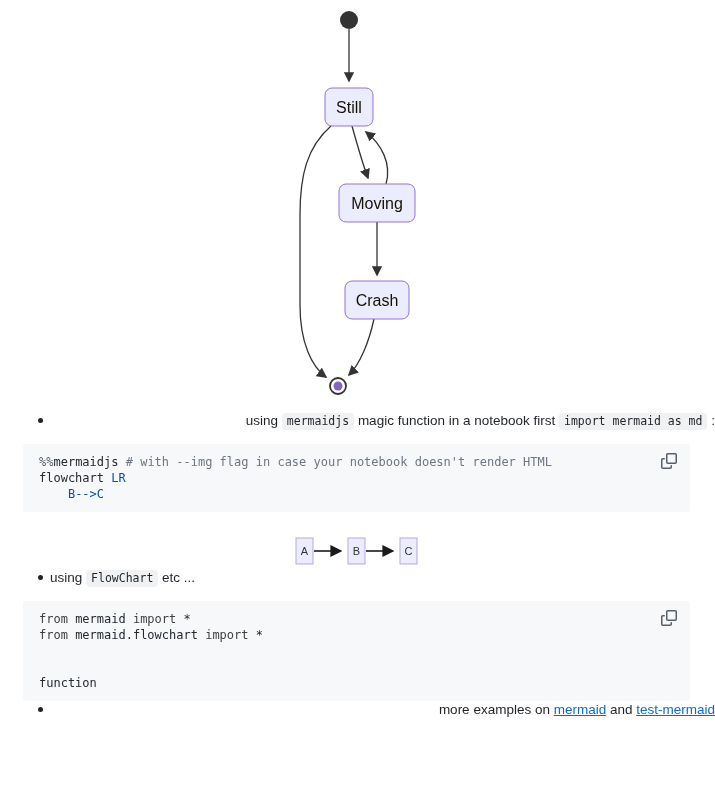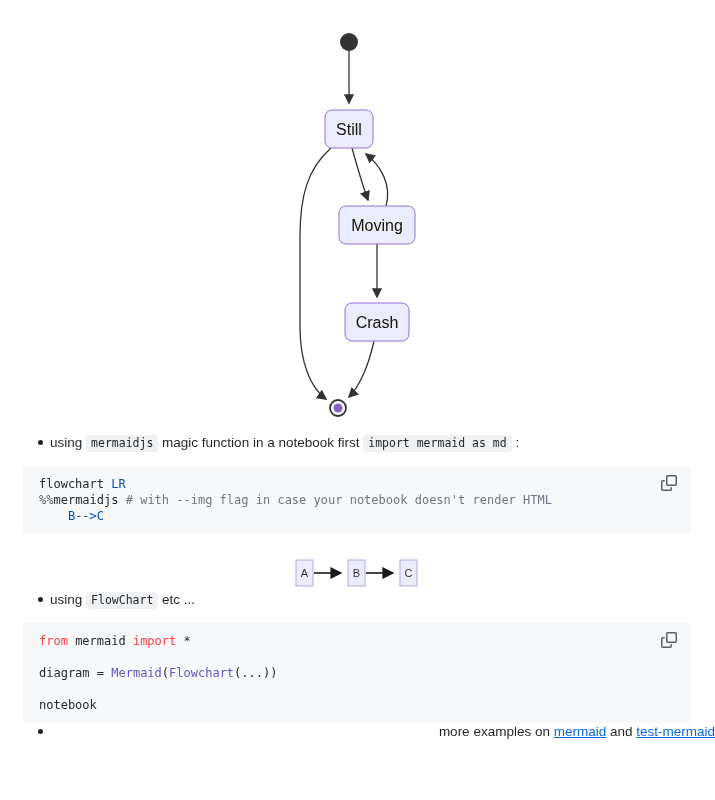--- a/index.html
+++ b/index.html
@@ -13,7 +13,7 @@
   .page { width: 715px; padding: 0; }
 
   
-  .diagram-wrap { width: 610px; height: 412px; margin-top: 22px; }
+  .diagram-wrap { width: 610px; height: 412px; }
   svg text.state-label {
     font-family: "Liberation Sans", sans-serif;
     font-size: 16px; fill: #131300;

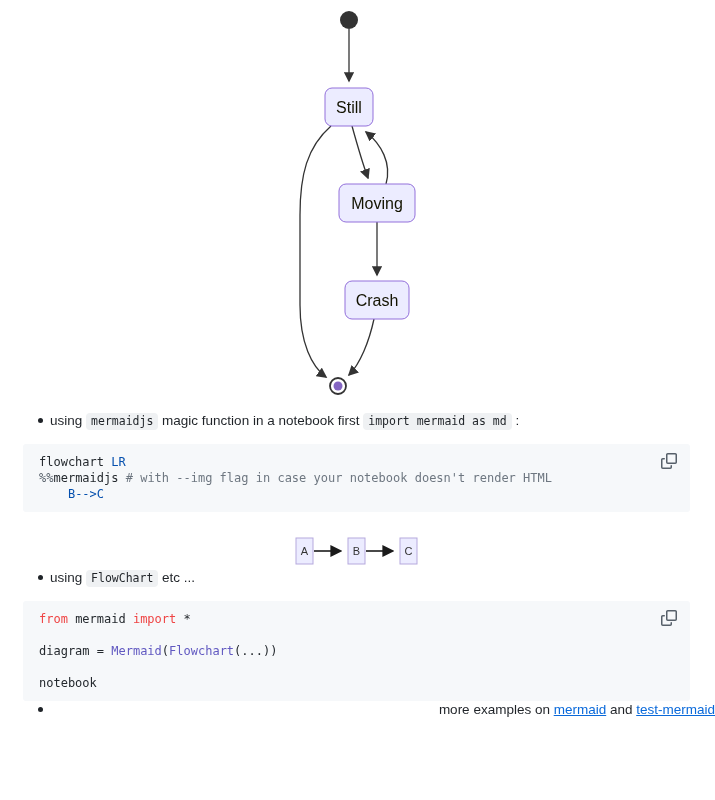--- a/index.html
+++ b/index.html
@@ -39,7 +39,7 @@
     border-radius: 50%;
     background: #1f2328;
   }
-  .b1 { margin-top: 12px; }
+  .b1 { margin-top: 12px; text-align: right; }
   .b2 { margin-top: 25px; }
   .b3 { margin-top: 25px; text-align: right; }
 

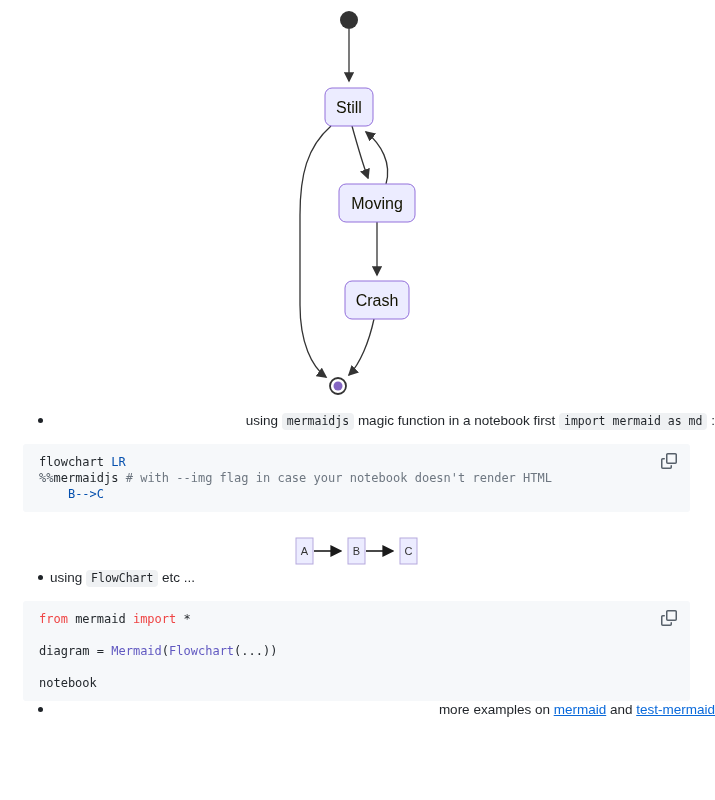--- a/index.html
+++ b/index.html
@@ -149,8 +149,8 @@
         </svg>
       </span>
     </button>
-  <div class="codeline"><span class="tok-plain">flowchart </span><span class="tok-blue">LR</span></div>
-      <div class="codeline"><span class="tok-gray">%%</span><span class="tok-plain">mermaidjs </span><span class="tok-comment"># with --img flag in case your notebook doesn't render HTML</span></div>
+  <div class="codeline"><span class="tok-gray">%%</span><span class="tok-plain">mermaidjs </span><span class="tok-comment"># with --img flag in case your notebook doesn't render HTML</span></div>
+      <div class="codeline"><span class="tok-plain">flowchart </span><span class="tok-blue">LR</span></div>
       <div class="codeline"><span class="tok-plain">    </span><span class="tok-blue">B--&gt;C</span></div>
     </div>
 

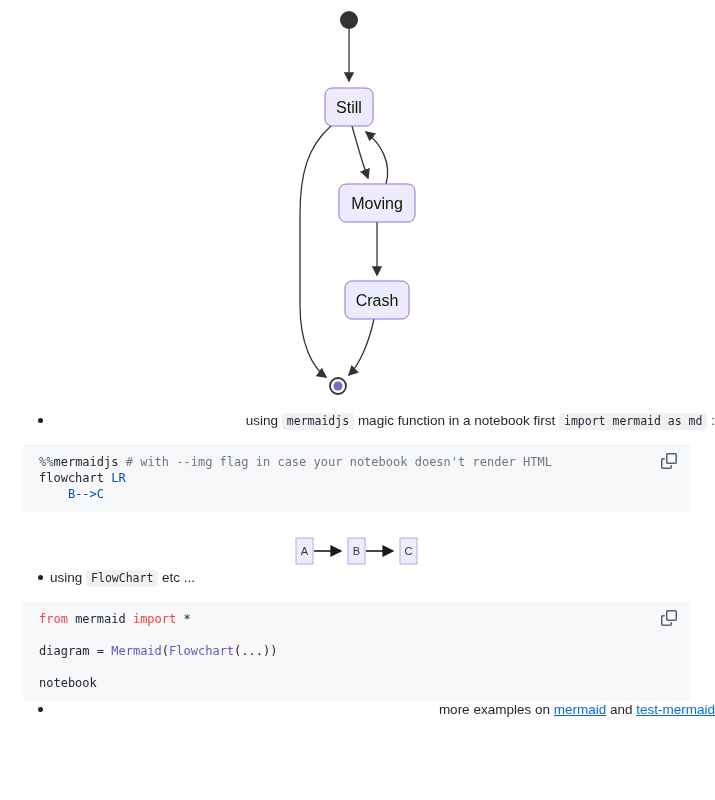--- a/index.html
+++ b/index.html
@@ -73,7 +73,7 @@
   .tok-plain   { color: #24292e; }
   .tok-comment { color: #6e7781; }
   .tok-blue    { color: #0550ae; }
-  .tok-red     { color: #ef4444; }
+  .tok-red     { color: #404040; }
   .tok-purple  { color: #6159c1; }
   .tok-gray    { color: #57606a; }
 

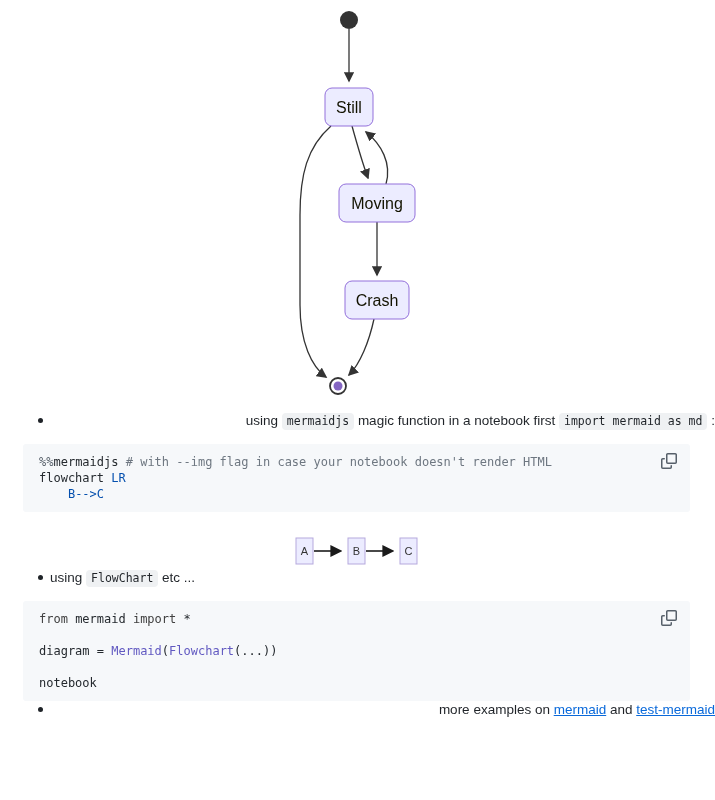--- a/index.html
+++ b/index.html
@@ -186,6 +186,7 @@
       </span>
     </button>
   <div class="codeline"><span class="tok-red">from </span><span class="tok-plain">mermaid </span><span class="tok-red">import </span><span class="tok-plain">*</span></div>
+      <div class="codeline"><span class="tok-red">from </span><span class="tok-plain">mermaid.flowchart </span><span class="tok-red">import </span><span class="tok-plain">*</span></div>
       <div class="codeline">&nbsp;</div>
       <div class="codeline"><span class="tok-plain">diagram = </span><span class="tok-purple">Mermaid</span><span class="tok-plain">(</span><span class="tok-purple">Flowchart</span><span class="tok-plain">(...))</span></div>
       <div class="codeline">&nbsp;</div>

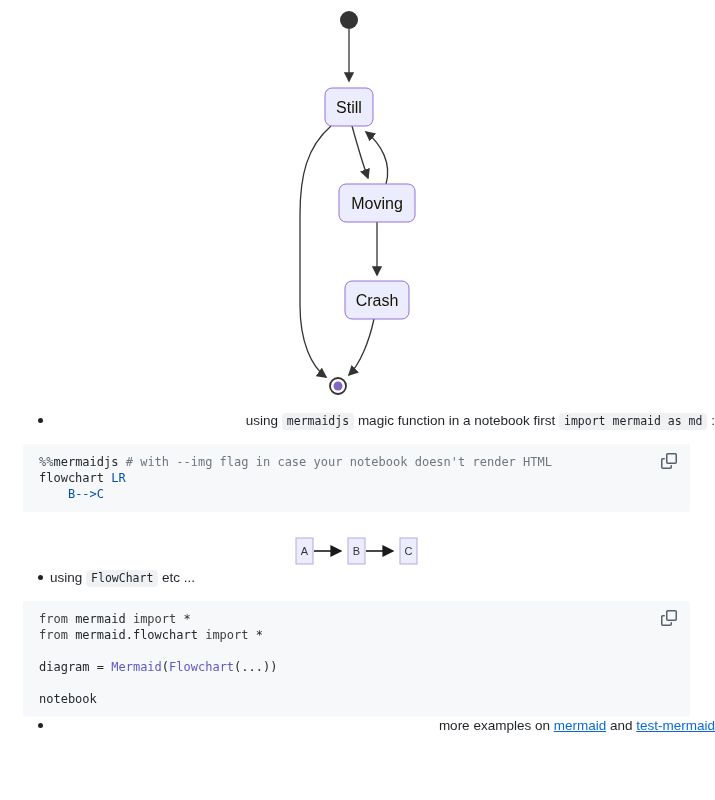--- a/index.html
+++ b/index.html
@@ -188,7 +188,6 @@
   <div class="codeline"><span class="tok-red">from </span><span class="tok-plain">mermaid </span><span class="tok-red">import </span><span class="tok-plain">*</span></div>
       <div class="codeline"><span class="tok-red">from </span><span class="tok-plain">mermaid.flowchart </span><span class="tok-red">import </span><span class="tok-plain">*</span></div>
       <div class="codeline">&nbsp;</div>
-      <div class="codeline"><span class="tok-plain">diagram = </span><span class="tok-purple">Mermaid</span><span class="tok-plain">(</span><span class="tok-purple">Flowchart</span><span class="tok-plain">(...))</span></div>
       <div class="codeline">&nbsp;</div>
       <div class="codeline"><span class="tok-plain">notebook</span></div>
     </div>

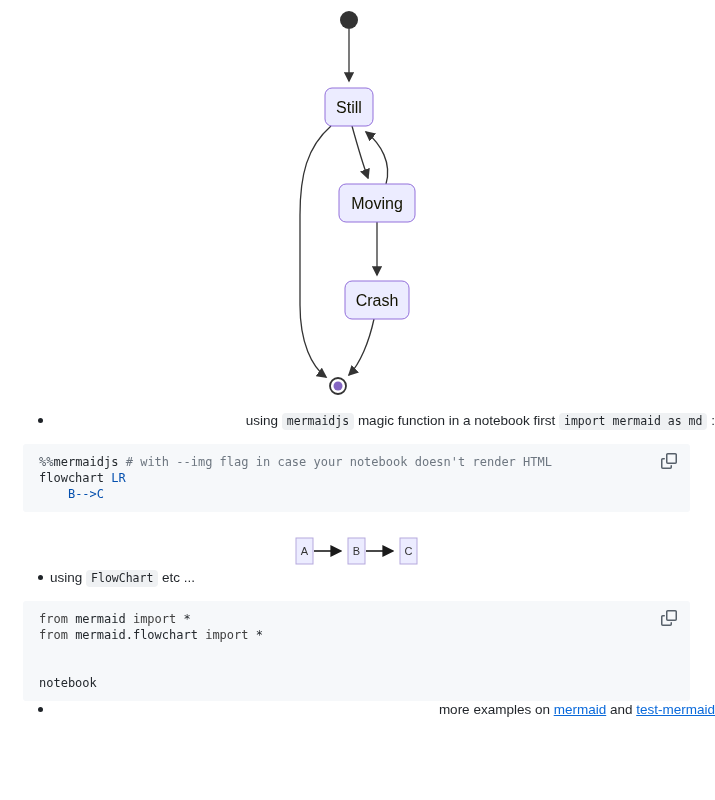--- a/index.html
+++ b/index.html
@@ -189,7 +189,7 @@
       <div class="codeline"><span class="tok-red">from </span><span class="tok-plain">mermaid.flowchart </span><span class="tok-red">import </span><span class="tok-plain">*</span></div>
       <div class="codeline">&nbsp;</div>
       <div class="codeline">&nbsp;</div>
-      <div class="codeline"><span class="tok-plain">notebook</span></div>
+      <div class="codeline"><span class="tok-plain">function</span></div>
     </div>
 
   <ul class="bullets b3">

